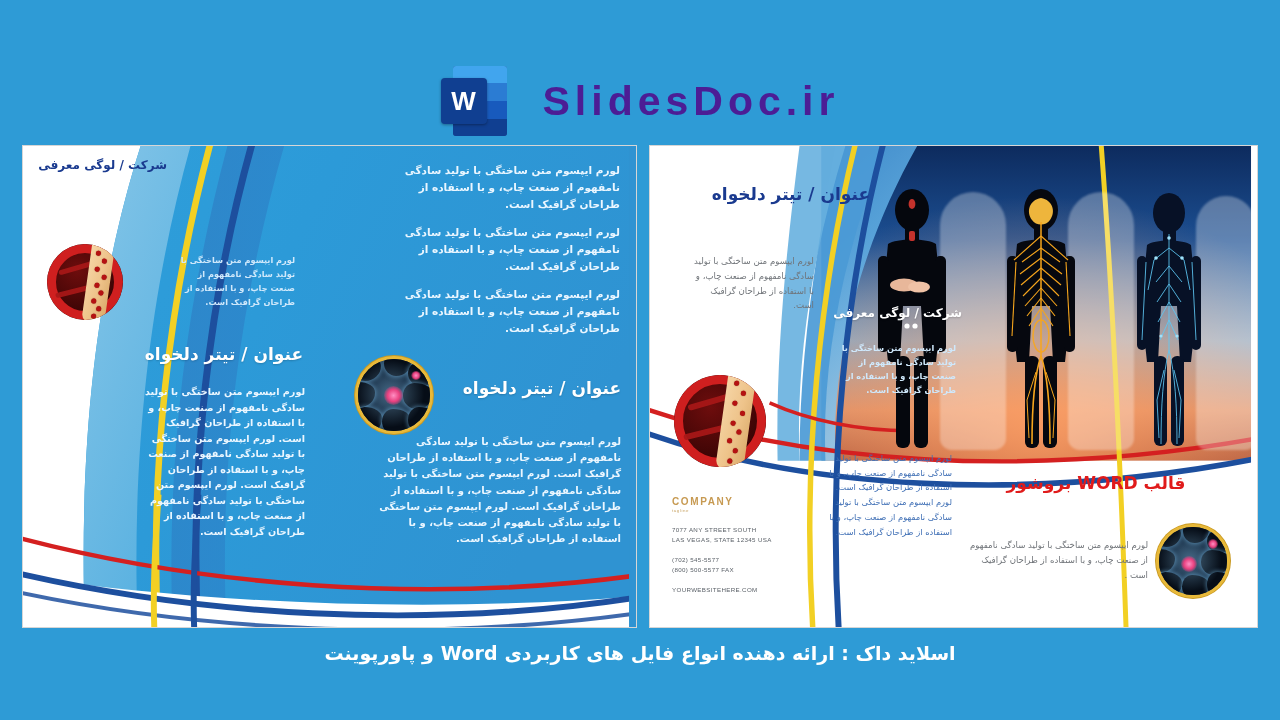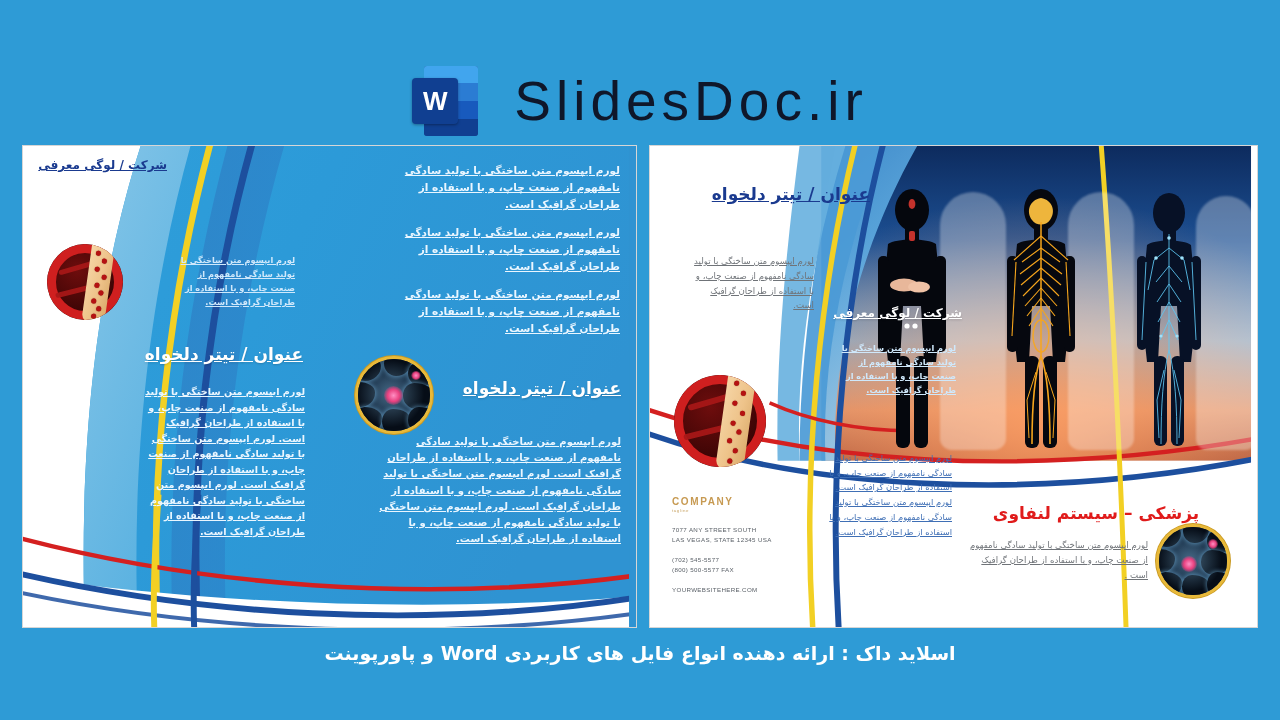--- a/index.html
+++ b/index.html
@@ -36,7 +36,7 @@
     box-shadow: 0 1px 3px rgba(0,0,0,.35);
   }
   .brand-name {
-    color: #0f172a; font-size: 55px; letter-spacing: 5px; font-weight: 400;
+    color: #4c1d95; font-size: 41px; letter-spacing: 5px; font-weight: 700;
     font-family: "Liberation Sans", sans-serif;
   }
 

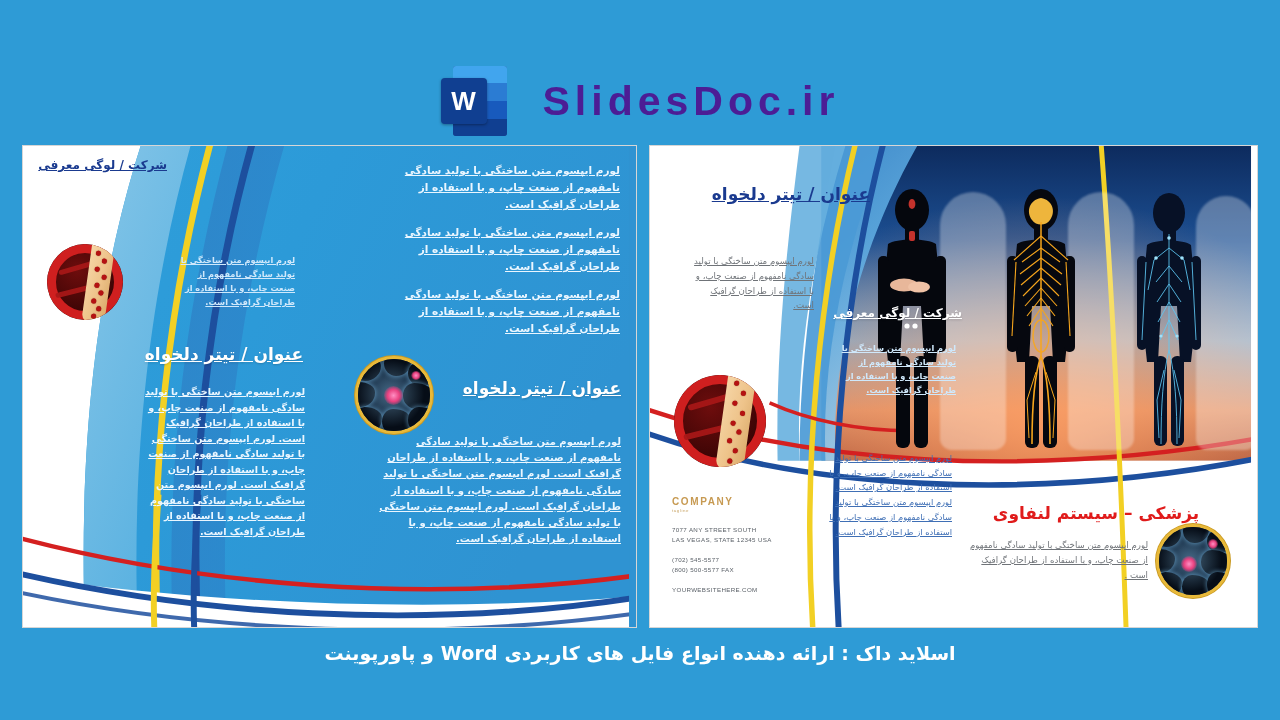--- a/index.html
+++ b/index.html
@@ -52,7 +52,7 @@
   .bg-svg { position: absolute; inset: 0; width: 100%; height: 100%; }
 
   
-  .rtl { direction: rtl; text-align: right; unicode-bidi: embed; text-decoration: underline; }
+  .rtl { direction: rtl; text-align: right; unicode-bidi: embed; }
   .ttl-white {
     color: #ffffff; font-weight: 700; font-size: 19px;
     text-shadow: 0 1px 2px rgba(0,0,0,.18);

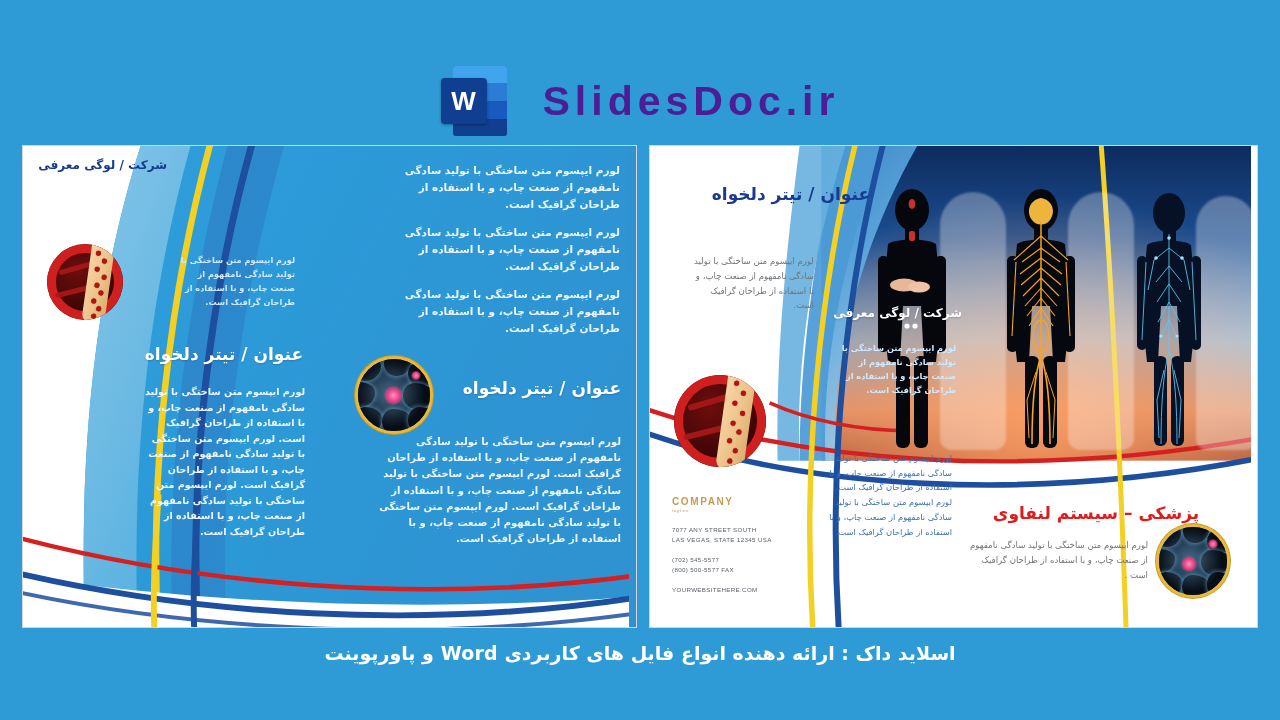--- a/index.html
+++ b/index.html
@@ -432,6 +432,7 @@
 
   <div class="rtl body-blue" style="position:absolute;left:178px;top:305px;width:124px;">لورم ایپسوم متن ساختگی با تولید سادگی نامفهوم از صنعت چاپ، و با استفاده از طراحان گرافیک است. لورم ایپسوم متن ساختگی با تولید سادگی نامفهوم از صنعت چاپ، و با استفاده از طراحان گرافیک است.</div>
 
+  <div class="ttl-red" style="position:absolute;left:310px;top:325px;width:272px;">قالب WORD بروشور</div>
   <div class="ttl-red" style="position:absolute;left:310px;top:355px;width:272px;">پزشکی – سیستم لنفاوی</div>
   <div class="rtl body-gray" style="position:absolute;left:318px;top:392px;width:180px;text-align:right;">لورم ایپسوم متن ساختگی با تولید سادگی نامفهوم از صنعت چاپ، و با استفاده از طراحان گرافیک است .</div>
 

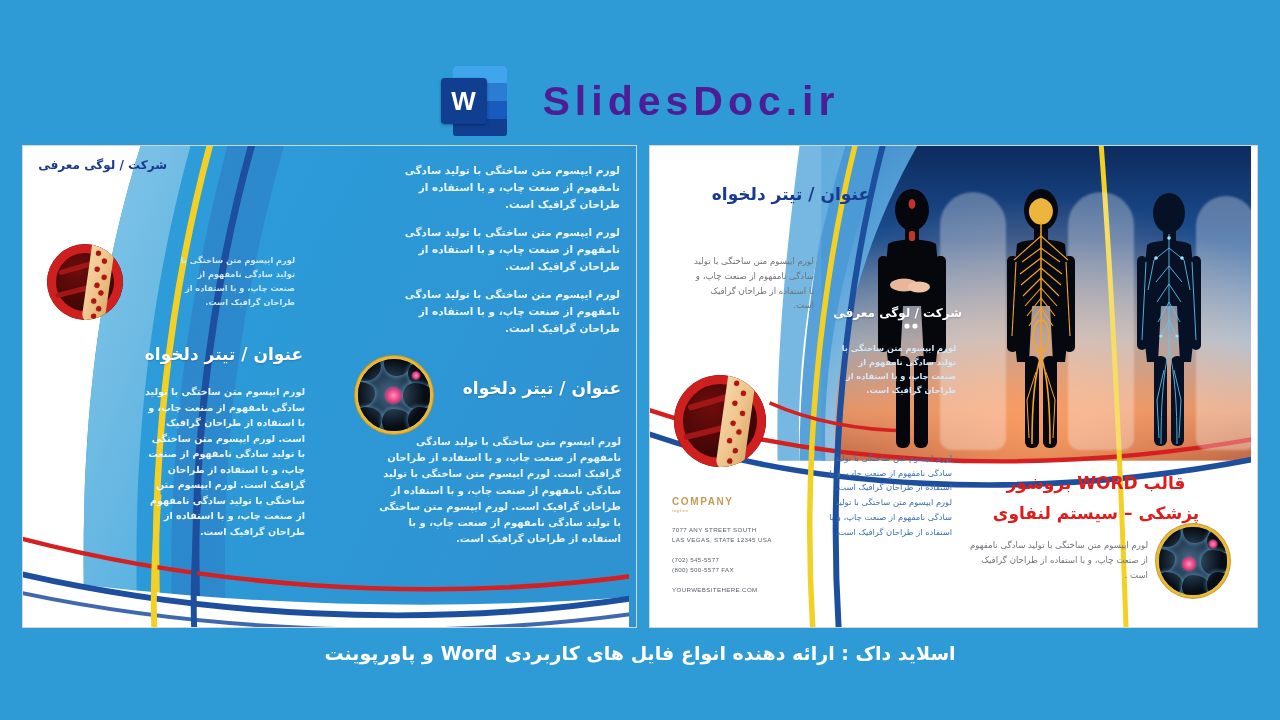--- a/index.html
+++ b/index.html
@@ -433,7 +433,6 @@
   <div class="rtl body-blue" style="position:absolute;left:178px;top:305px;width:124px;">لورم ایپسوم متن ساختگی با تولید سادگی نامفهوم از صنعت چاپ، و با استفاده از طراحان گرافیک است. لورم ایپسوم متن ساختگی با تولید سادگی نامفهوم از صنعت چاپ، و با استفاده از طراحان گرافیک است.</div>
 
   <div class="ttl-red" style="position:absolute;left:310px;top:325px;width:272px;">قالب WORD بروشور</div>
-  <div class="ttl-red" style="position:absolute;left:310px;top:355px;width:272px;">پزشکی – سیستم لنفاوی</div>
   <div class="rtl body-gray" style="position:absolute;left:318px;top:392px;width:180px;text-align:right;">لورم ایپسوم متن ساختگی با تولید سادگی نامفهوم از صنعت چاپ، و با استفاده از طراحان گرافیک است .</div>
 
   <div class="circle-img cells ring-gold" style="left:506px;top:378px;width:74px;height:74px;">

